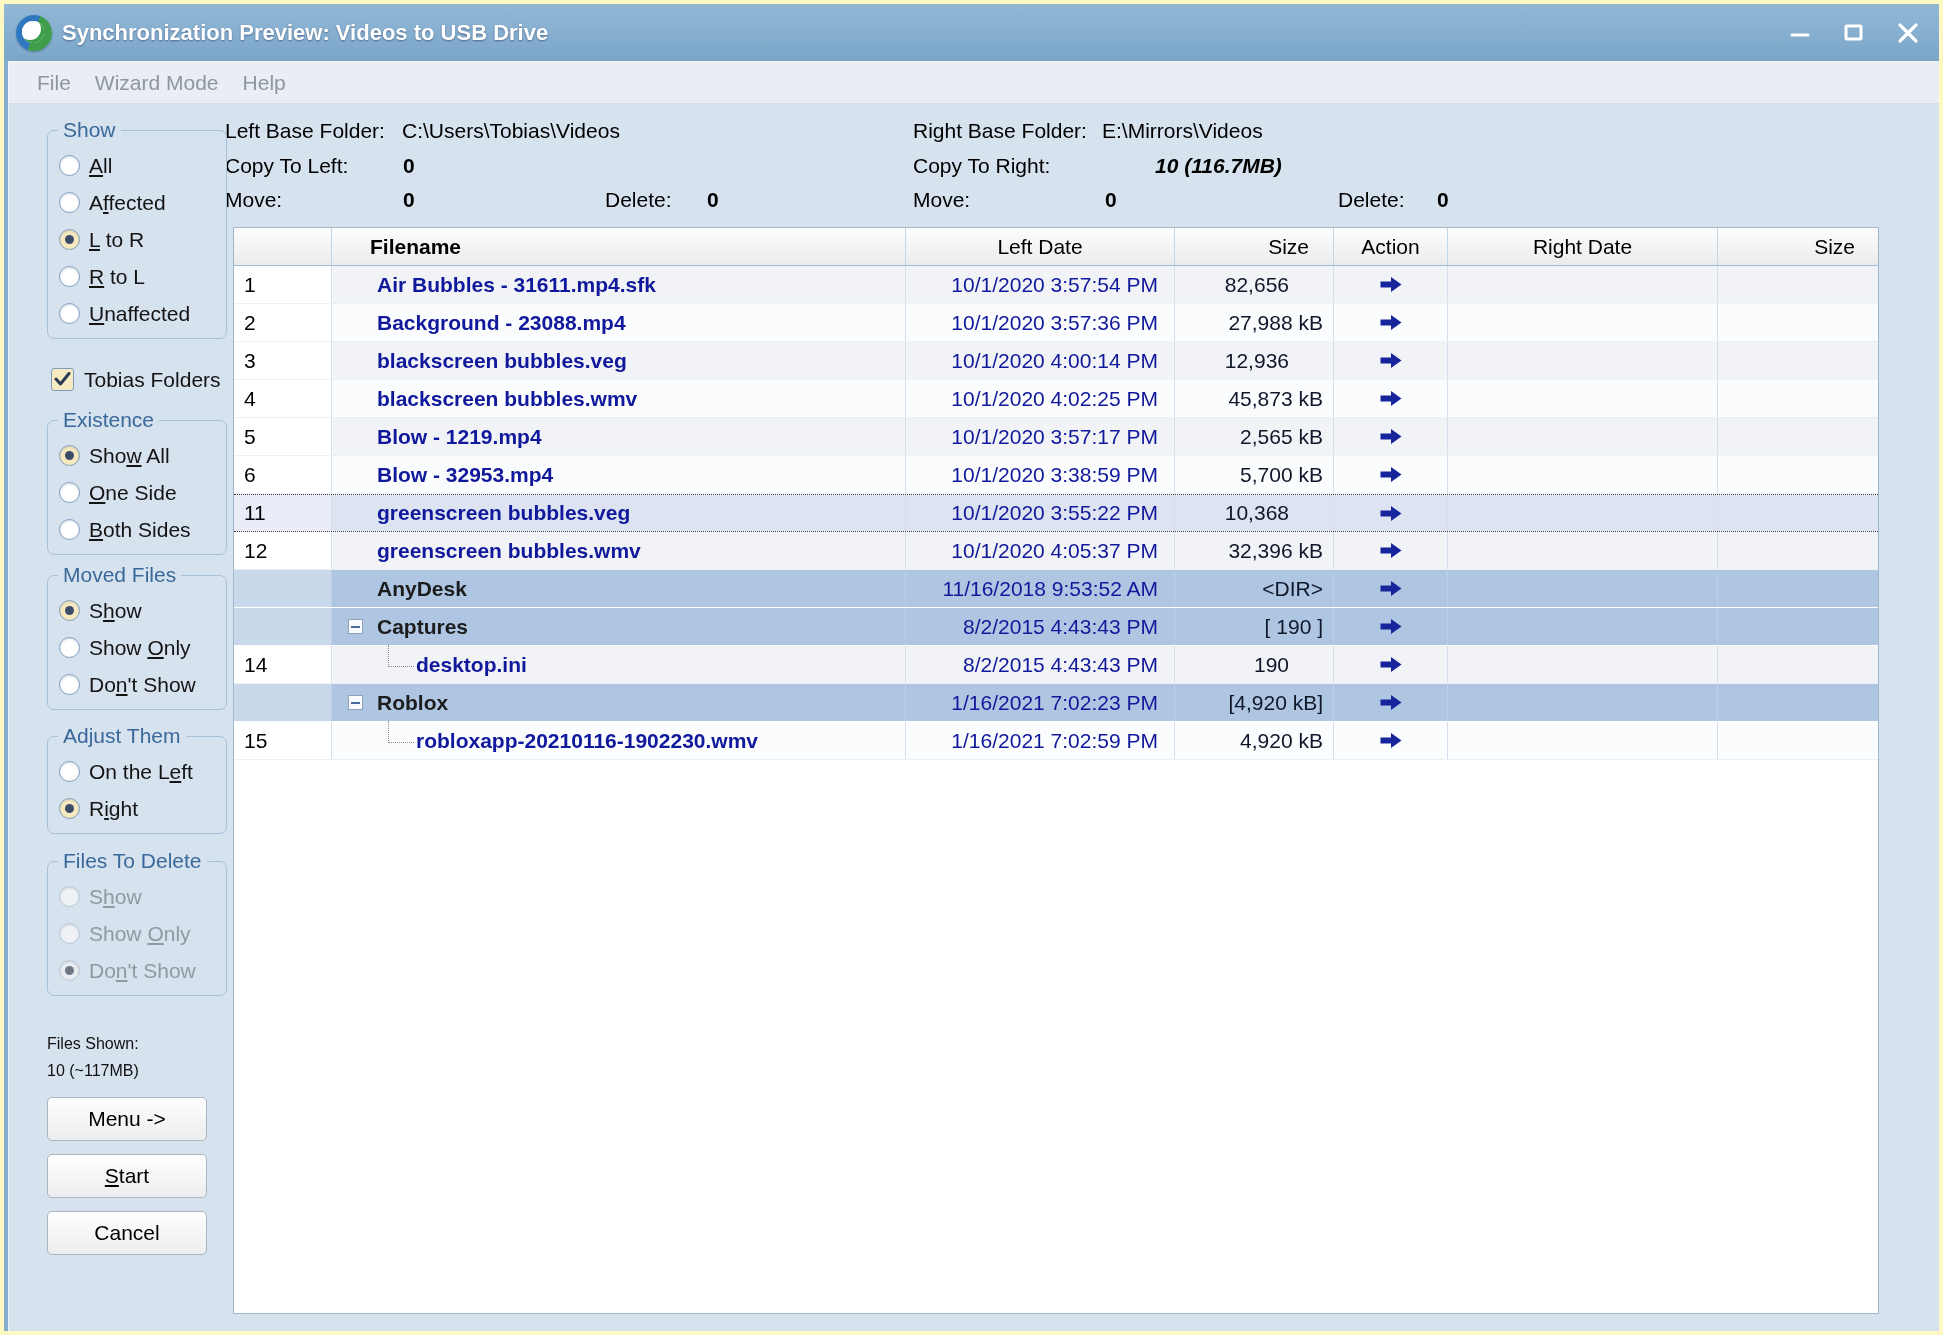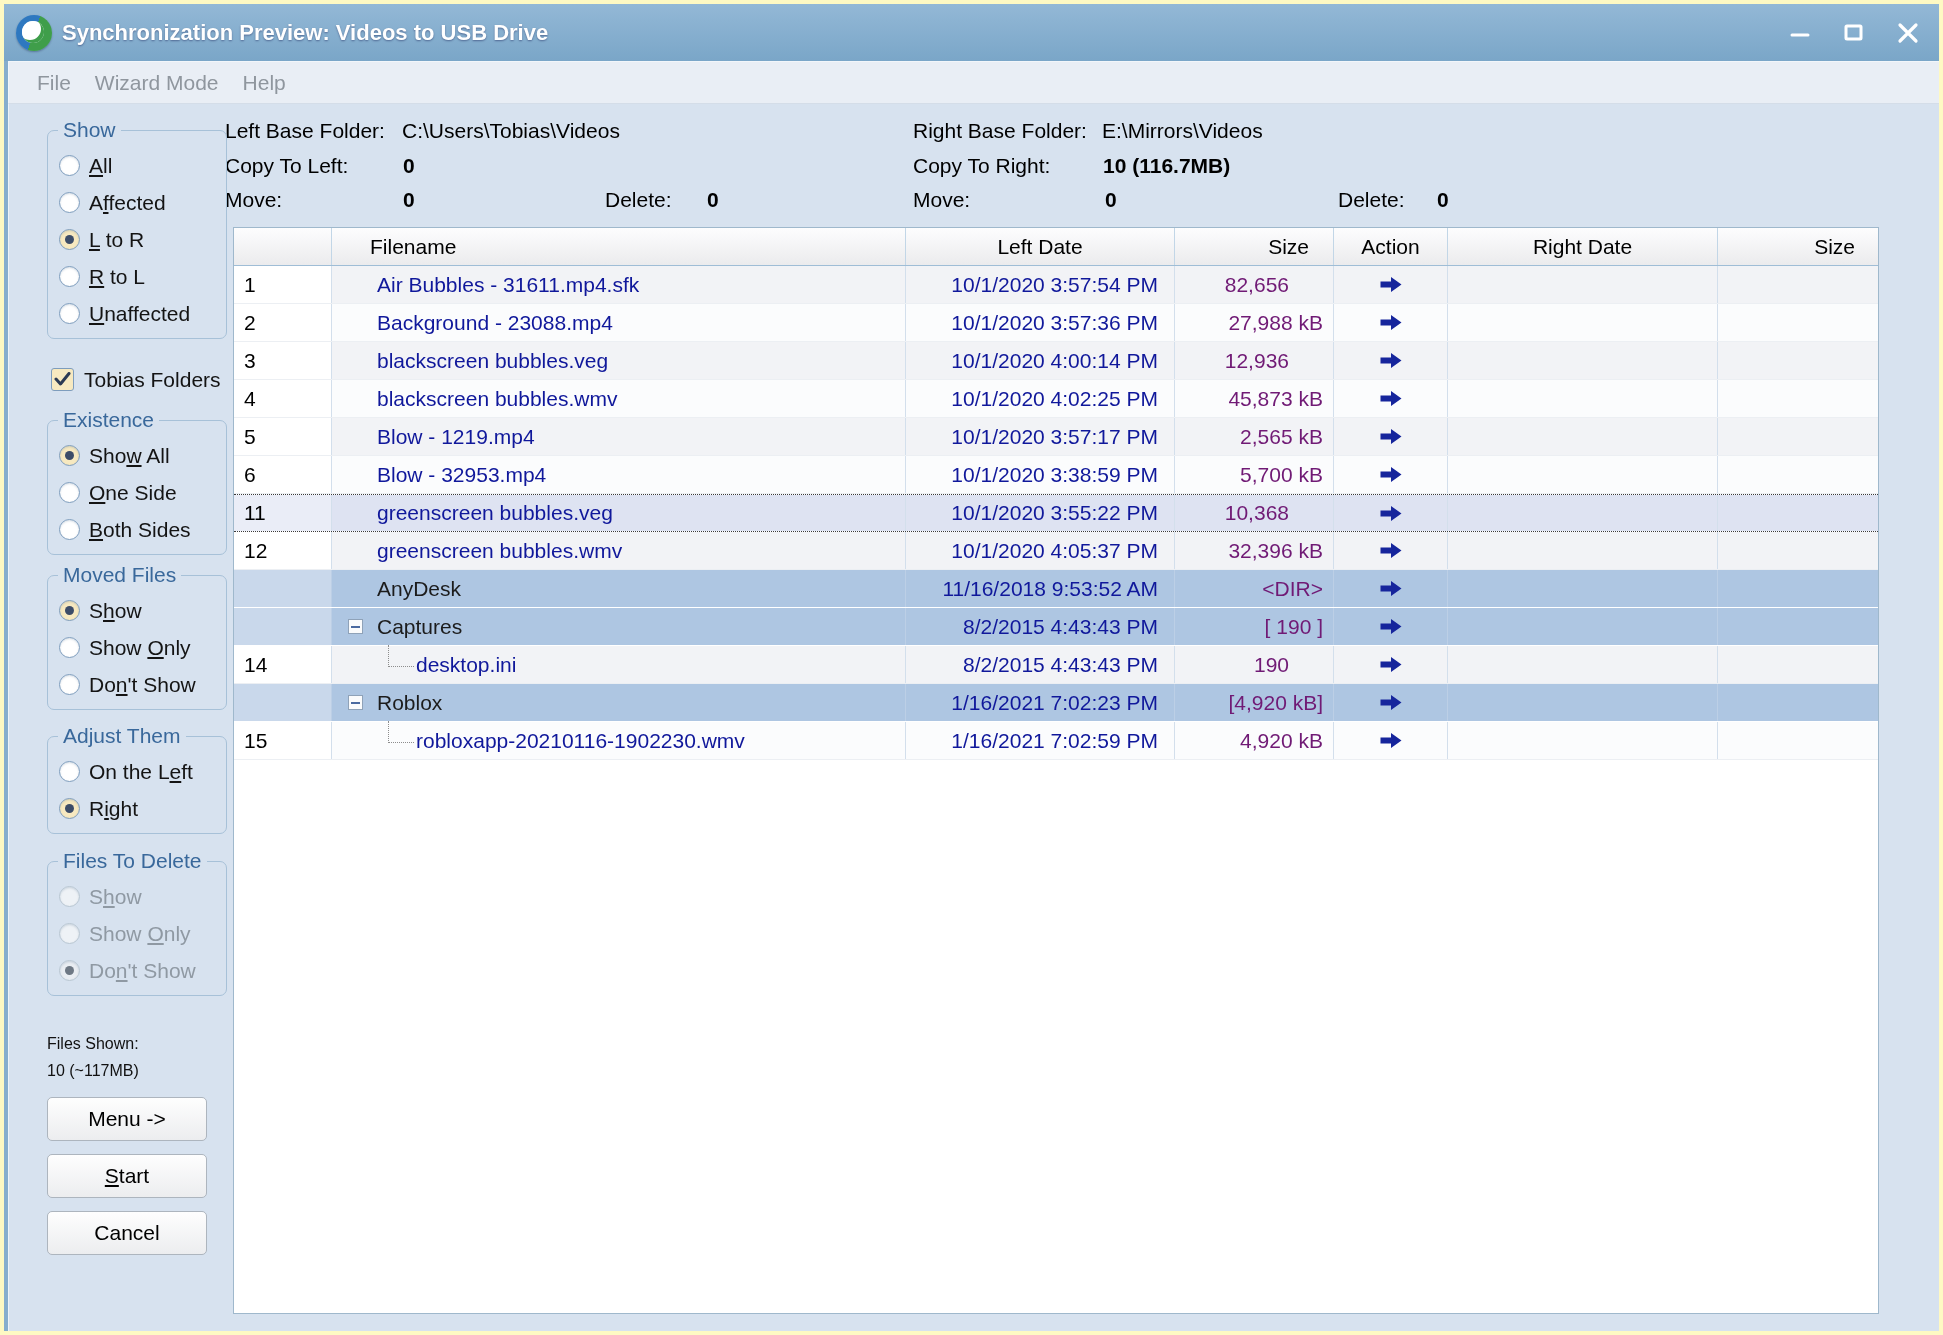--- a/index.html
+++ b/index.html
@@ -137,7 +137,7 @@
     <span class="info-abs" style="left:904px; top:15px;">Right Base Folder:</span>
     <span class="info-abs" style="left:1093px; top:15px;">E:\Mirrors\Videos</span>
     <span class="info-abs" style="left:904px; top:50px;">Copy To Right:</span>
-    <span class="info-abs b" style="left:1094px; top:50px;">10 (116.7MB)</span>
+    <span class="info-abs b" style="left:1146px; top:50px;font-style:italic;">10 (116.7MB)</span>
     <span class="info-abs" style="left:904px; top:84px;">Move:</span>
     <span class="info-abs b" style="left:1096px; top:84px;">0</span>
     <span class="info-abs" style="left:1329px; top:84px;">Delete:</span>

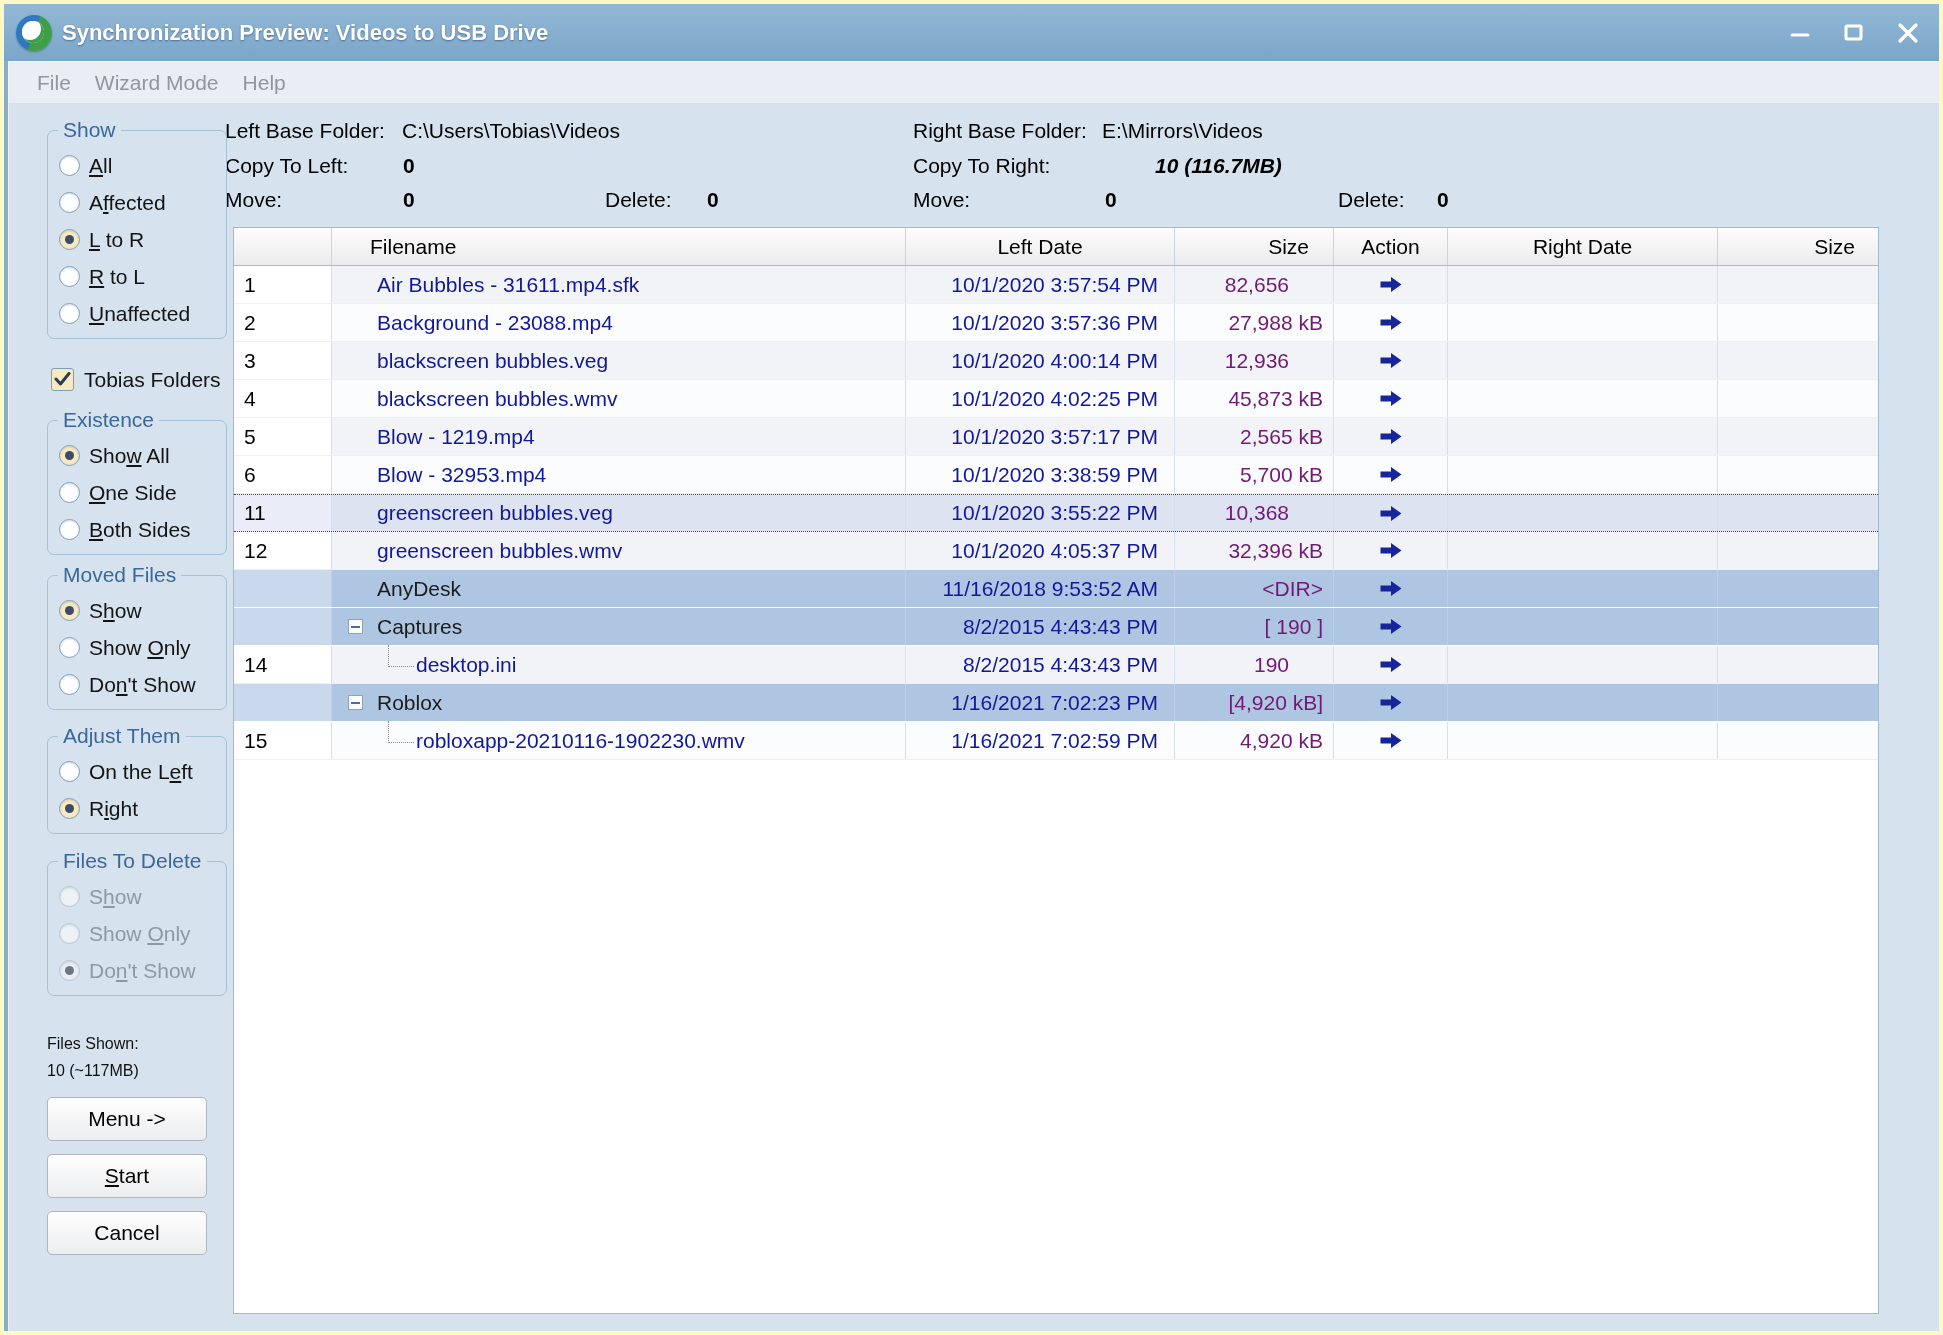--- a/index.html
+++ b/index.html
@@ -65,7 +65,7 @@
   .tr{ display:flex; height:38px; position:relative; border-bottom:1px solid rgba(150,168,186,.18); }
   .td{ flex:0 0 auto; display:flex; align-items:center; height:100%;
     border-right:1px solid #d3dfec; font-size:21px; white-space:nowrap; position:relative;}
-  .c0{width:98px;} .c1{width:574px;} .c2{width:269px;} .c3{width:159px;}
+  .c0{width:98px;} .c1{width:574px;font-weight:bold;} .c2{width:269px;} .c3{width:159px;}
   .c4{width:114px;} .c5{width:270px;} .c6{width:161px; border-right:none !important;}
   .al{ padding-left:38px; } .ac{ justify-content:center; } .ar{ justify-content:flex-end; padding-right:24px;}
   .numcell{ padding-left:10px; color:#000; background:#fff; }

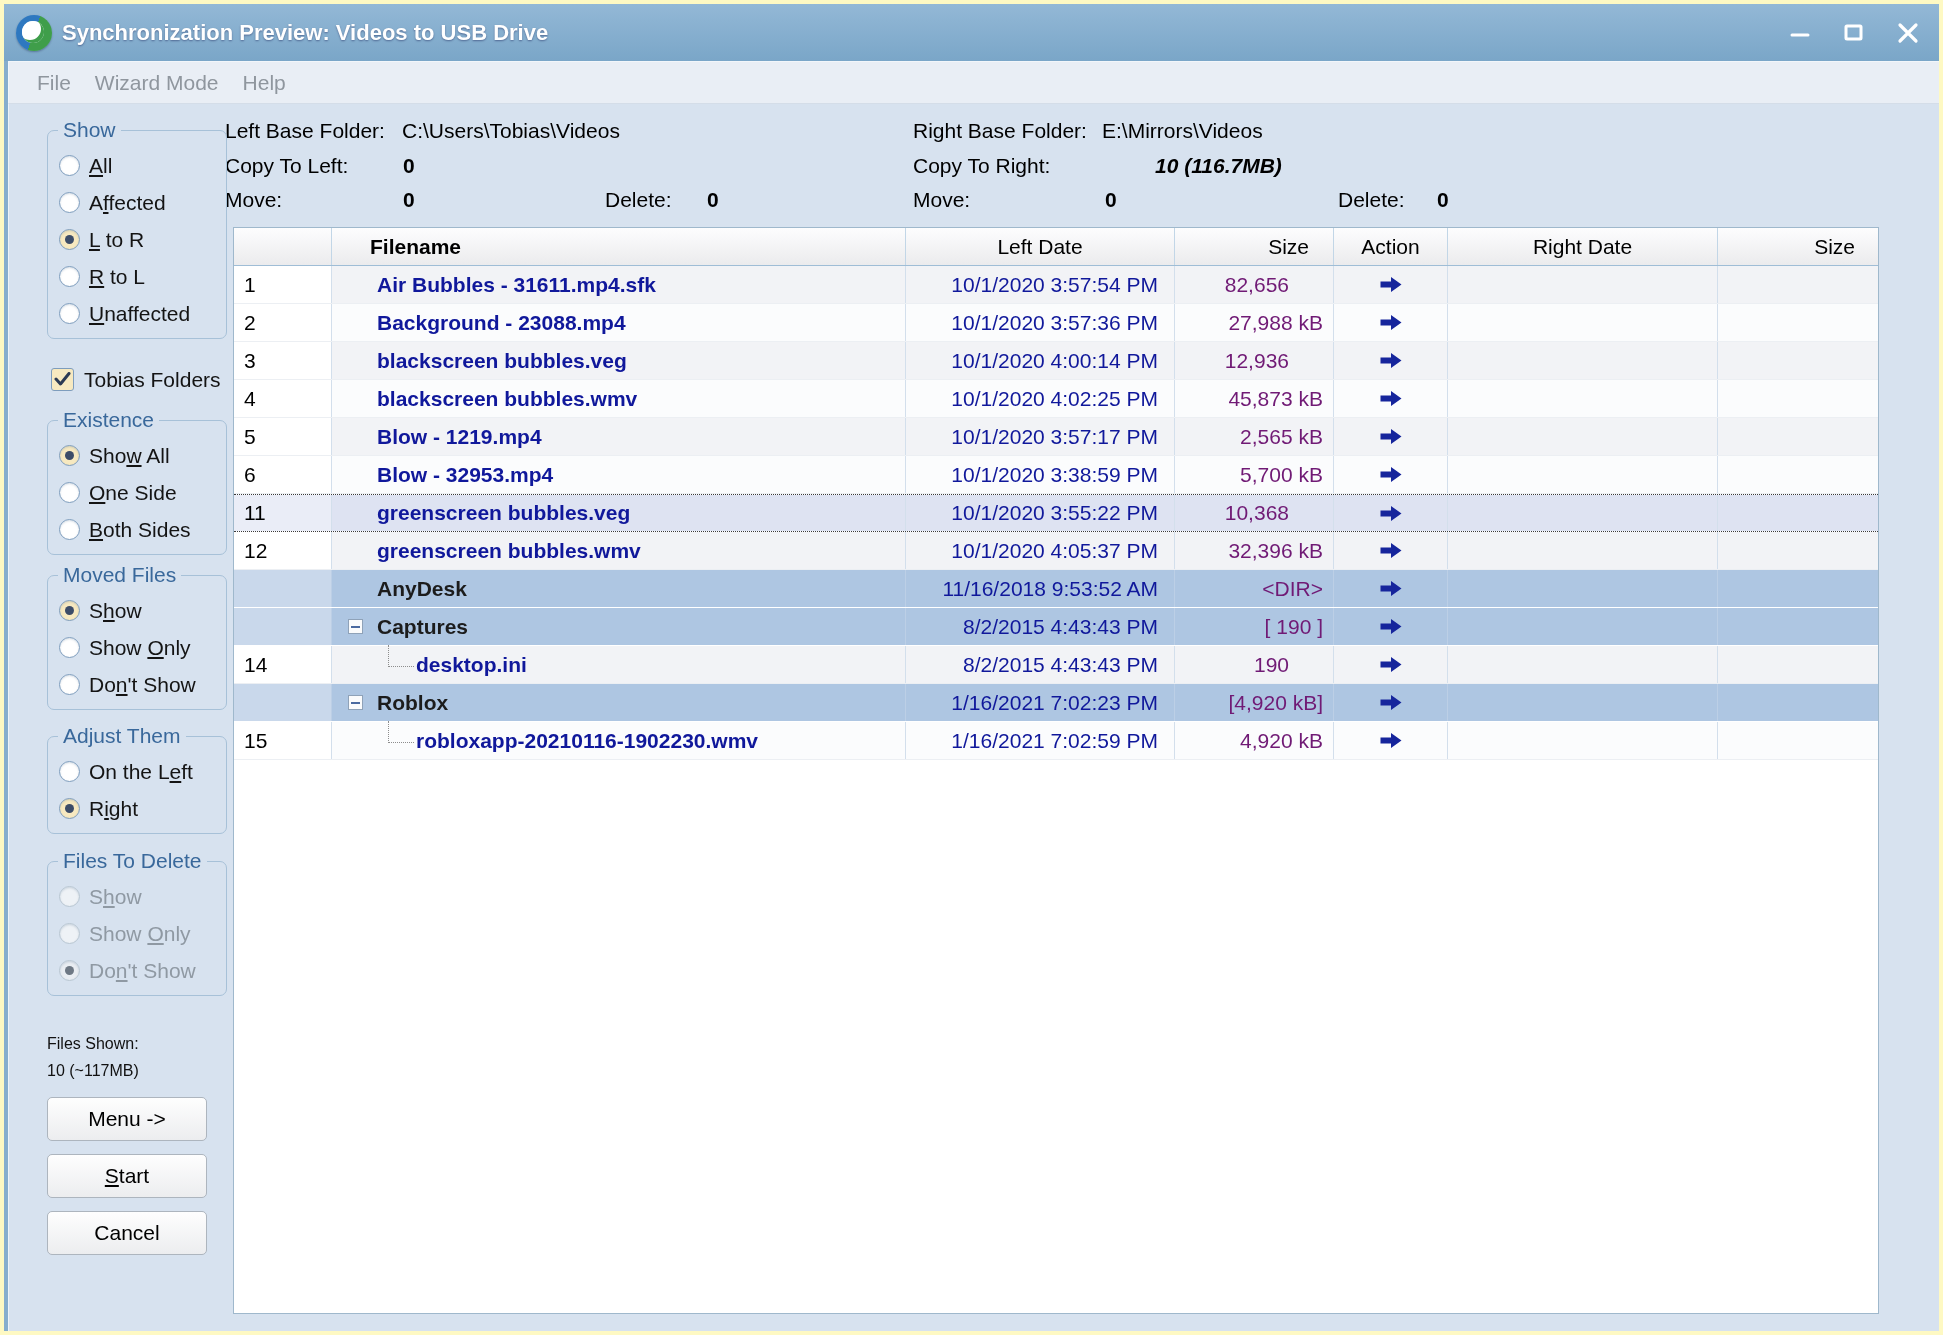--- a/index.html
+++ b/index.html
@@ -70,7 +70,7 @@
   .al{ padding-left:38px; } .ac{ justify-content:center; } .ar{ justify-content:flex-end; padding-right:24px;}
   .numcell{ padding-left:10px; color:#000; background:#fff; }
   .datecell{ justify-content:flex-end; padding-right:16px; color:#10189b; }
-  .sizecell{ justify-content:flex-end; padding-right:10px; color:#701a75; }
+  .sizecell{ justify-content:flex-end; padding-right:10px; color:#0f172a; }
   .sizecell.extra{ padding-right:44px; }
   .nm{ margin-left:45px; color:#10189b; }
   .tr.shade-a .td{ background:#f2f3f6; } .tr.shade-a .numcell{ background:#fff; }

